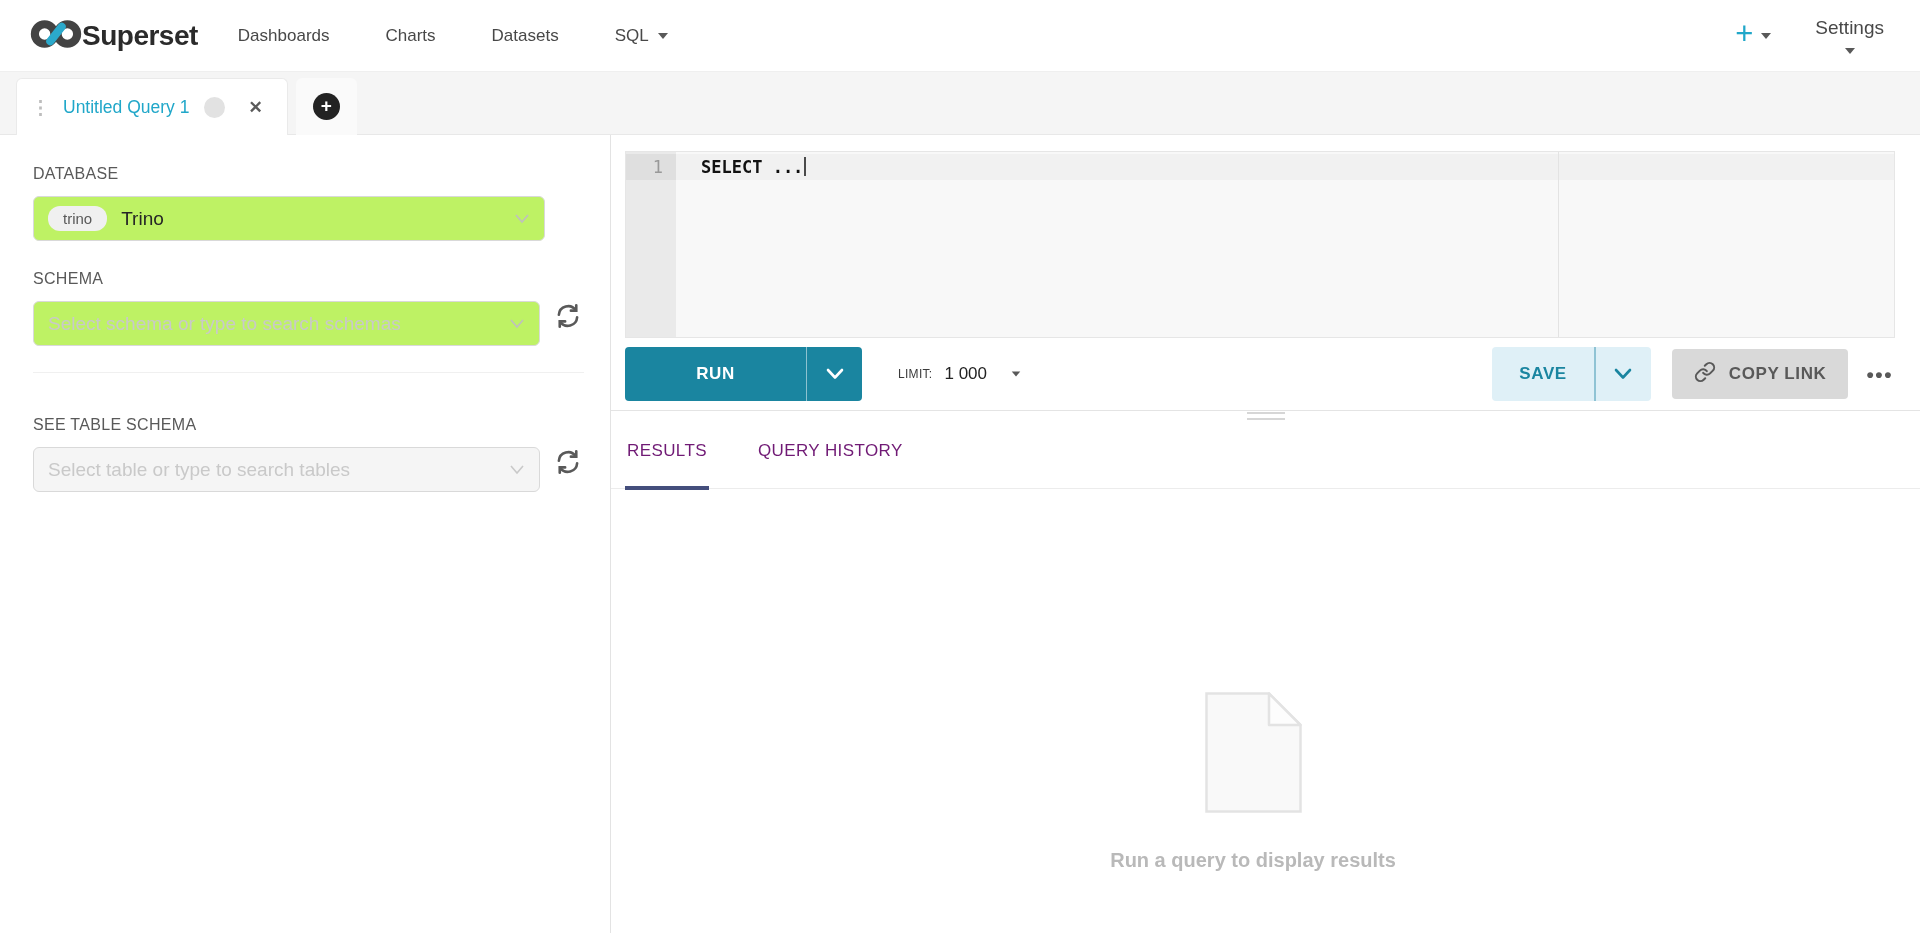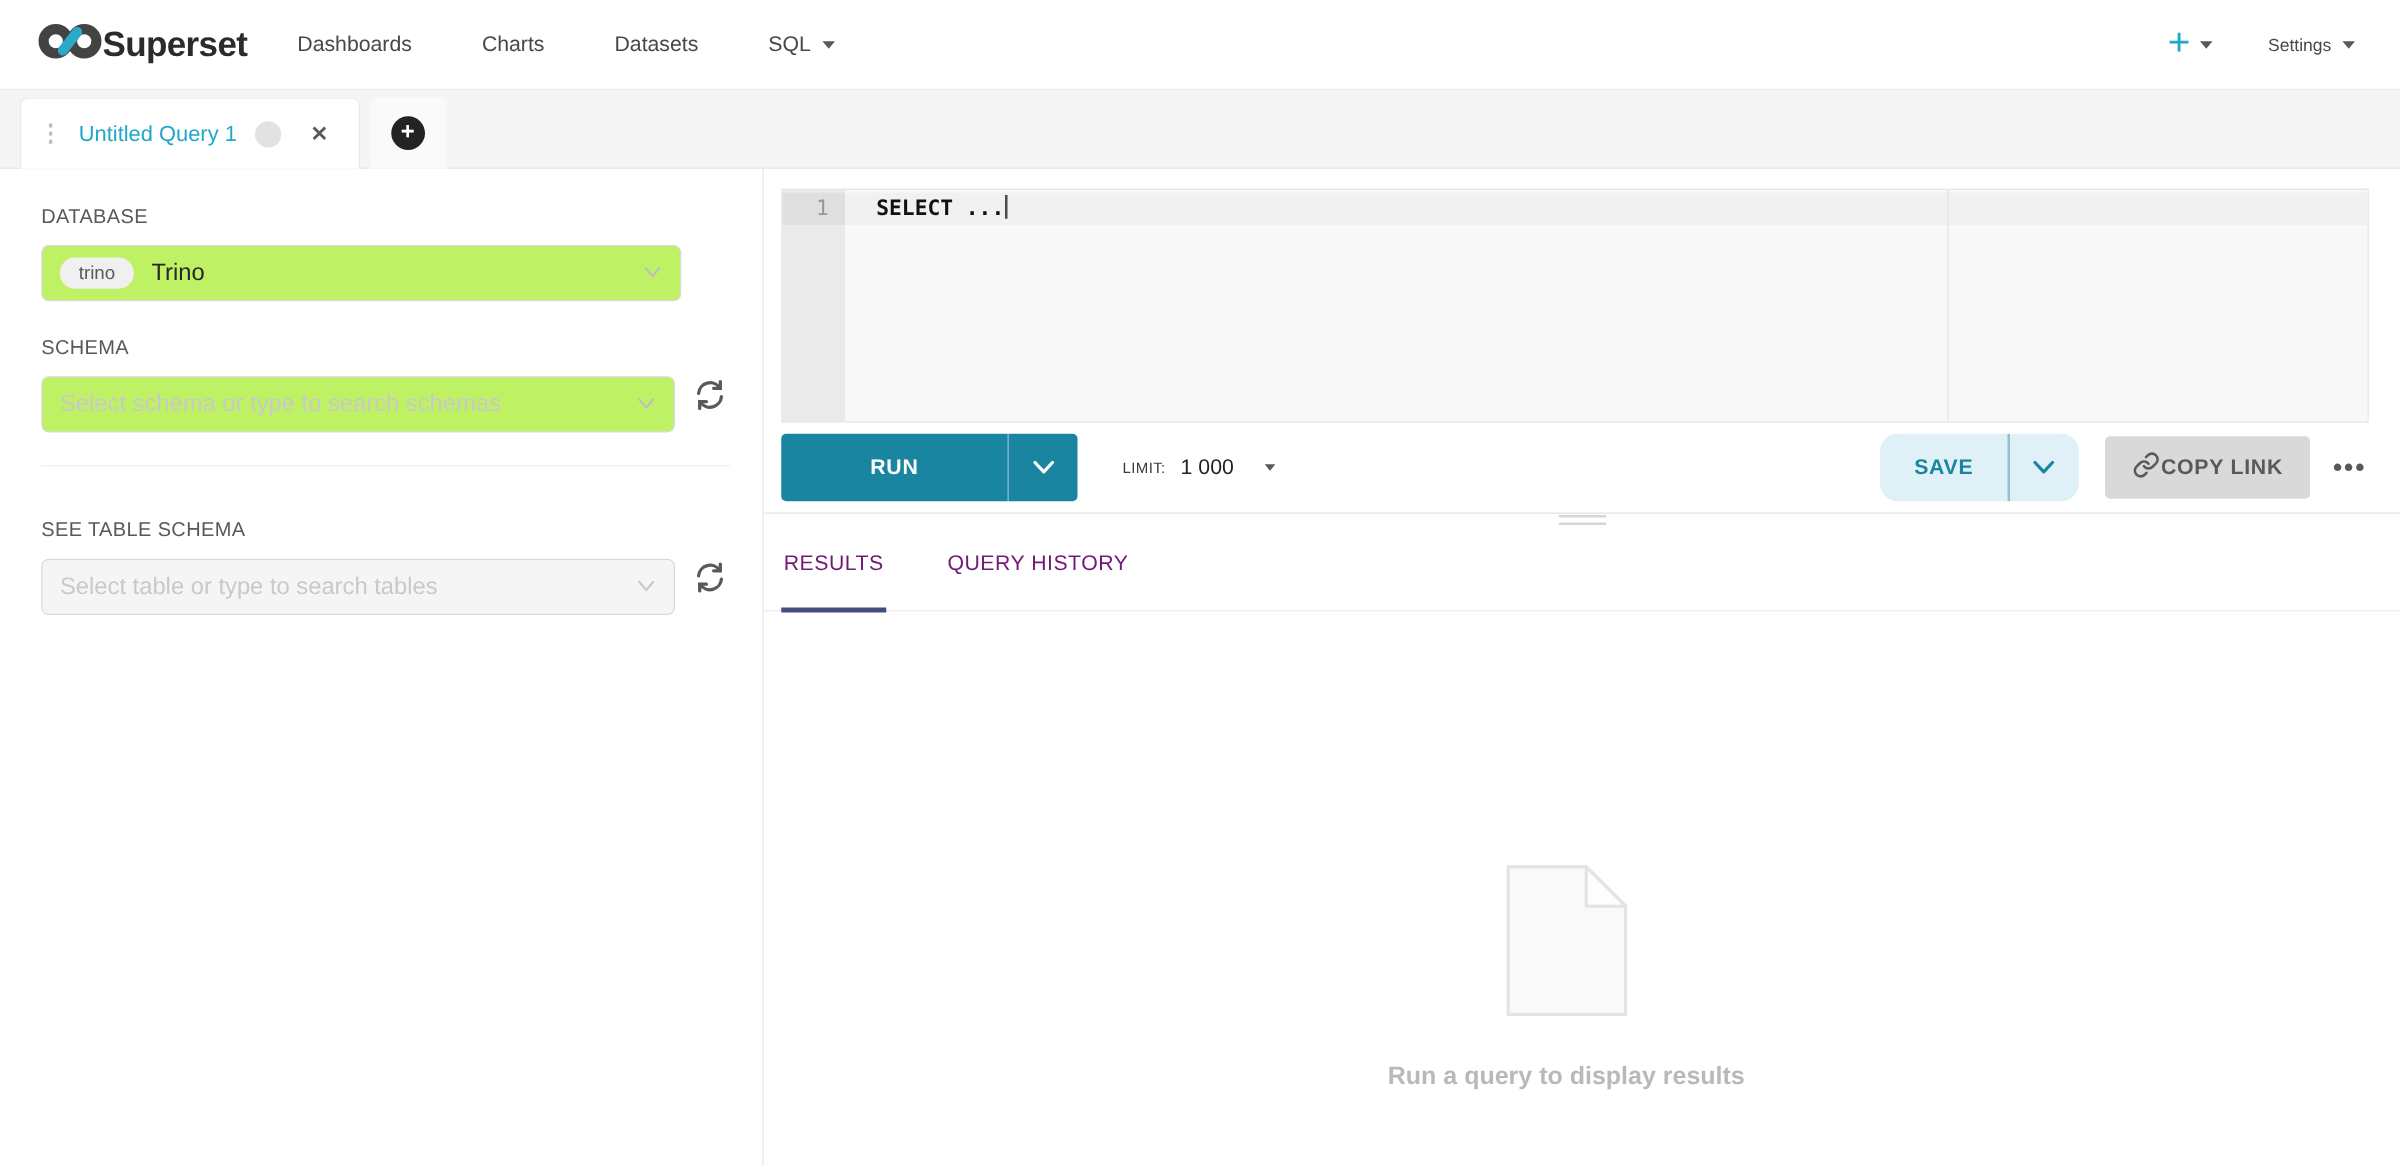--- a/index.html
+++ b/index.html
@@ -18,7 +18,7 @@
   .nav-right { margin-left:auto; display:flex; align-items:center; gap:44px; }
   .plus-group { display:flex; align-items:center; gap:8px; }
   .nav-plus { color:#20a7c9; font-size:31px; font-weight:400; line-height:1; margin-top:-4px; }
-  .settings-group { display:flex; align-items:center; gap:9px; font-size:14px; color:#484848; }
+  .settings-group { display:flex; align-items:center; gap:9px; font-size:19px; color:#484848;flex-direction:column; }
 
   
   .tabstrip { height:63px; background:#f5f5f5; border-bottom:1px solid #e8e8e8;

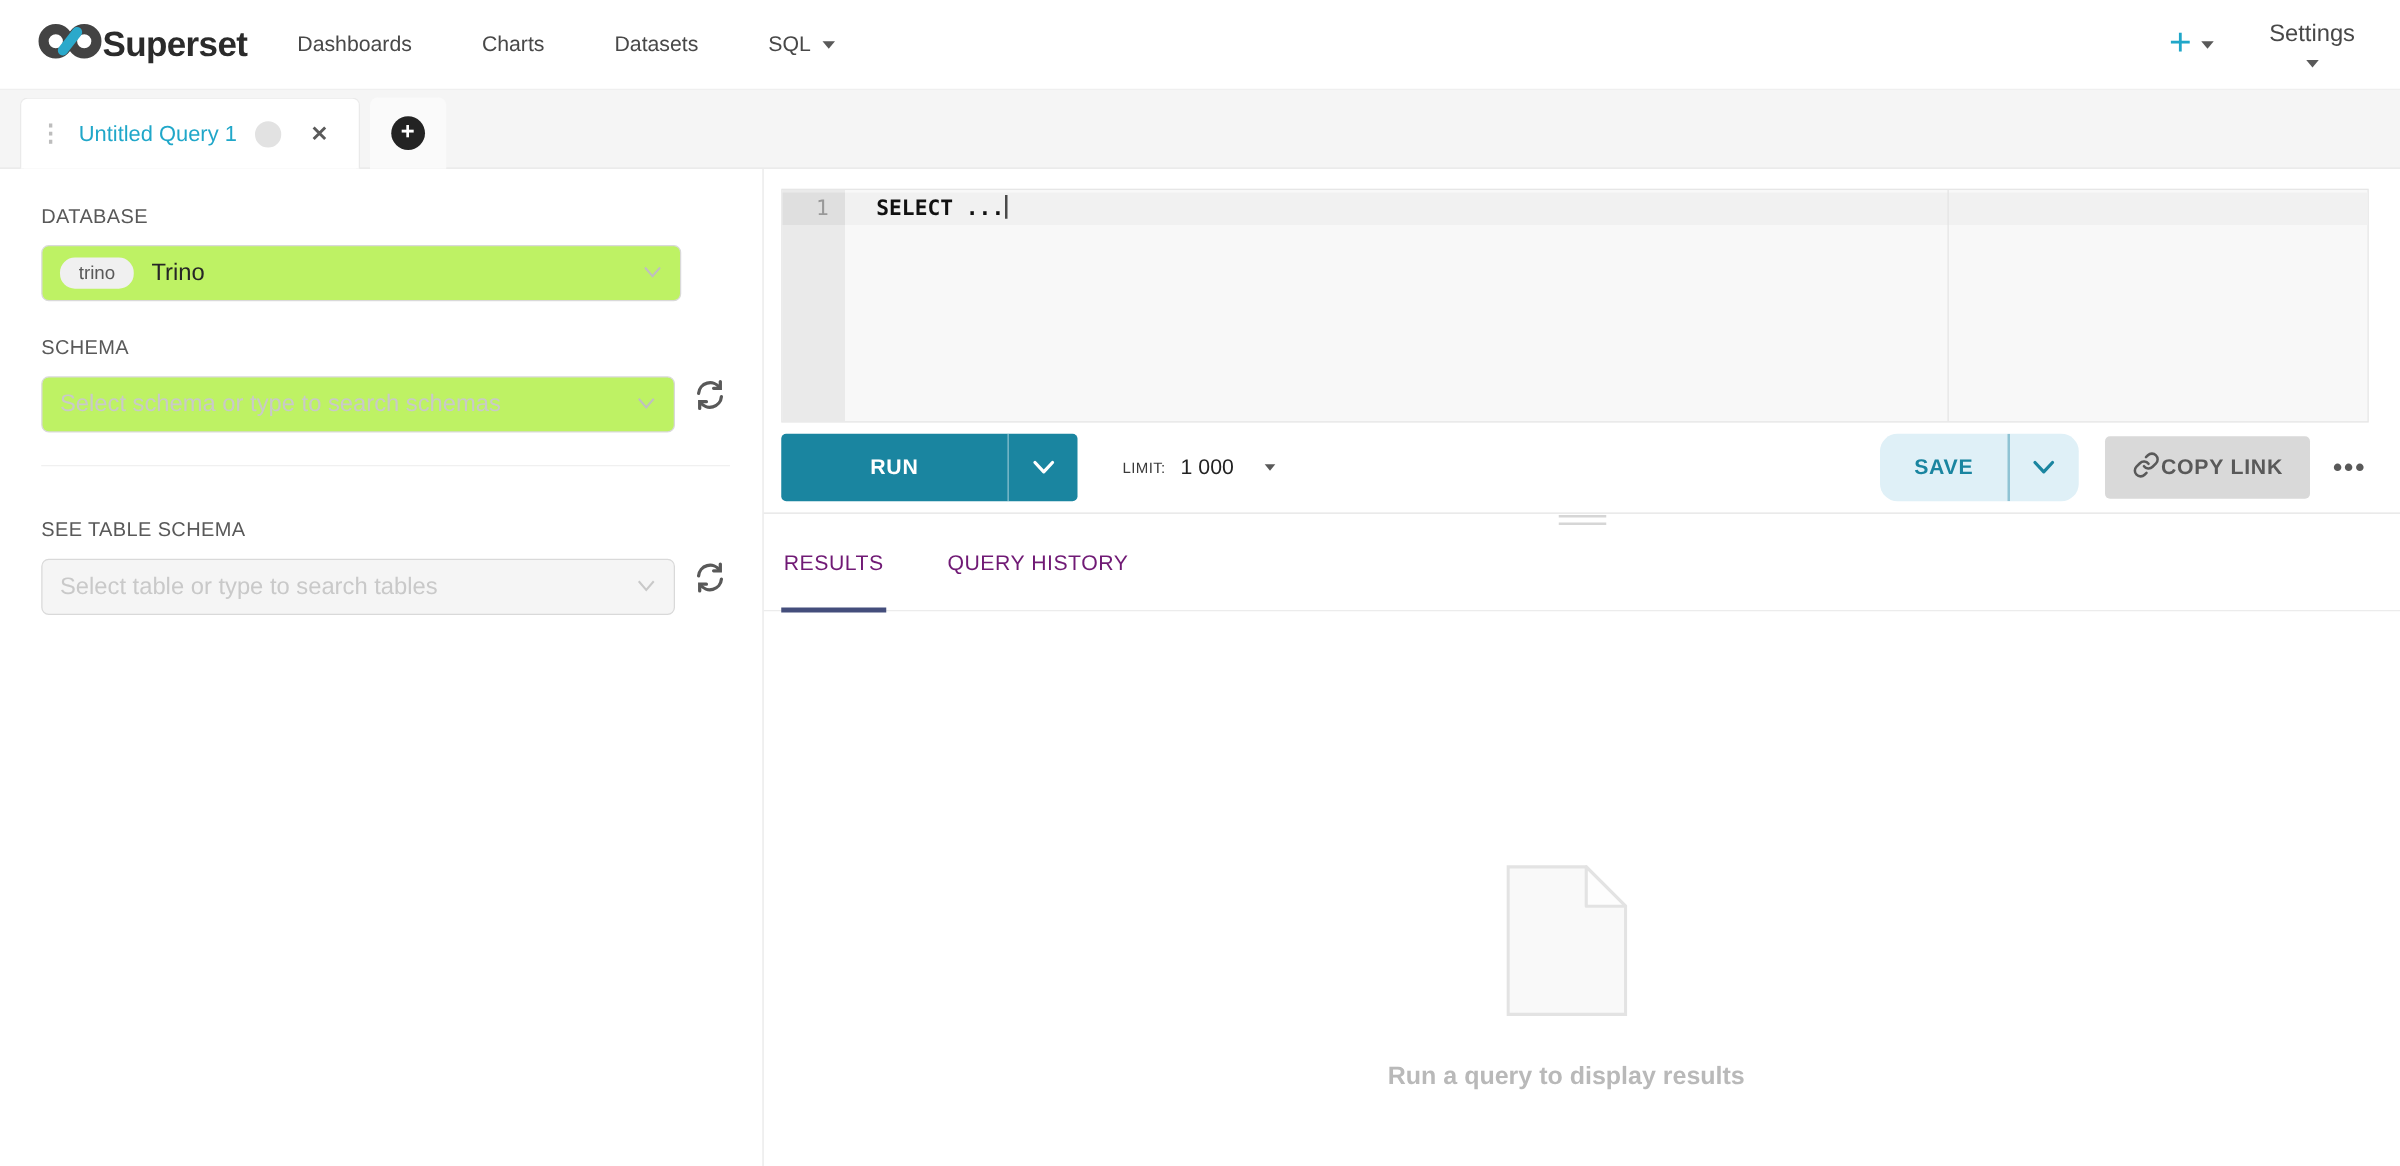--- a/index.html
+++ b/index.html
@@ -82,7 +82,7 @@
   .limit-value { margin-left:12px; font-size:17px; color:#222; }
   .limit-caret { margin-left:24px; transform:scale(0.85); }
   .toolbar-right { margin-left:auto; display:flex; align-items:center; }
-  .btn-save { height:54px; border-radius:14px; background:#dff0f7; color:#1a85a0; display:flex; overflow:hidden; cursor:pointer; }
+  .btn-save { height:54px; border-radius:4px; background:#dff0f7; color:#1a85a0; display:flex; overflow:hidden; cursor:pointer; }
   .save-main { padding:0 27px; font-size:17px; font-weight:700; letter-spacing:0.6px; line-height:54px; }
   .save-sep { width:2px; background:#8fc3d4; }
   .btn-copy { margin-left:21px; height:50px; border-radius:4px; background:#d9d9d9; color:#595959;

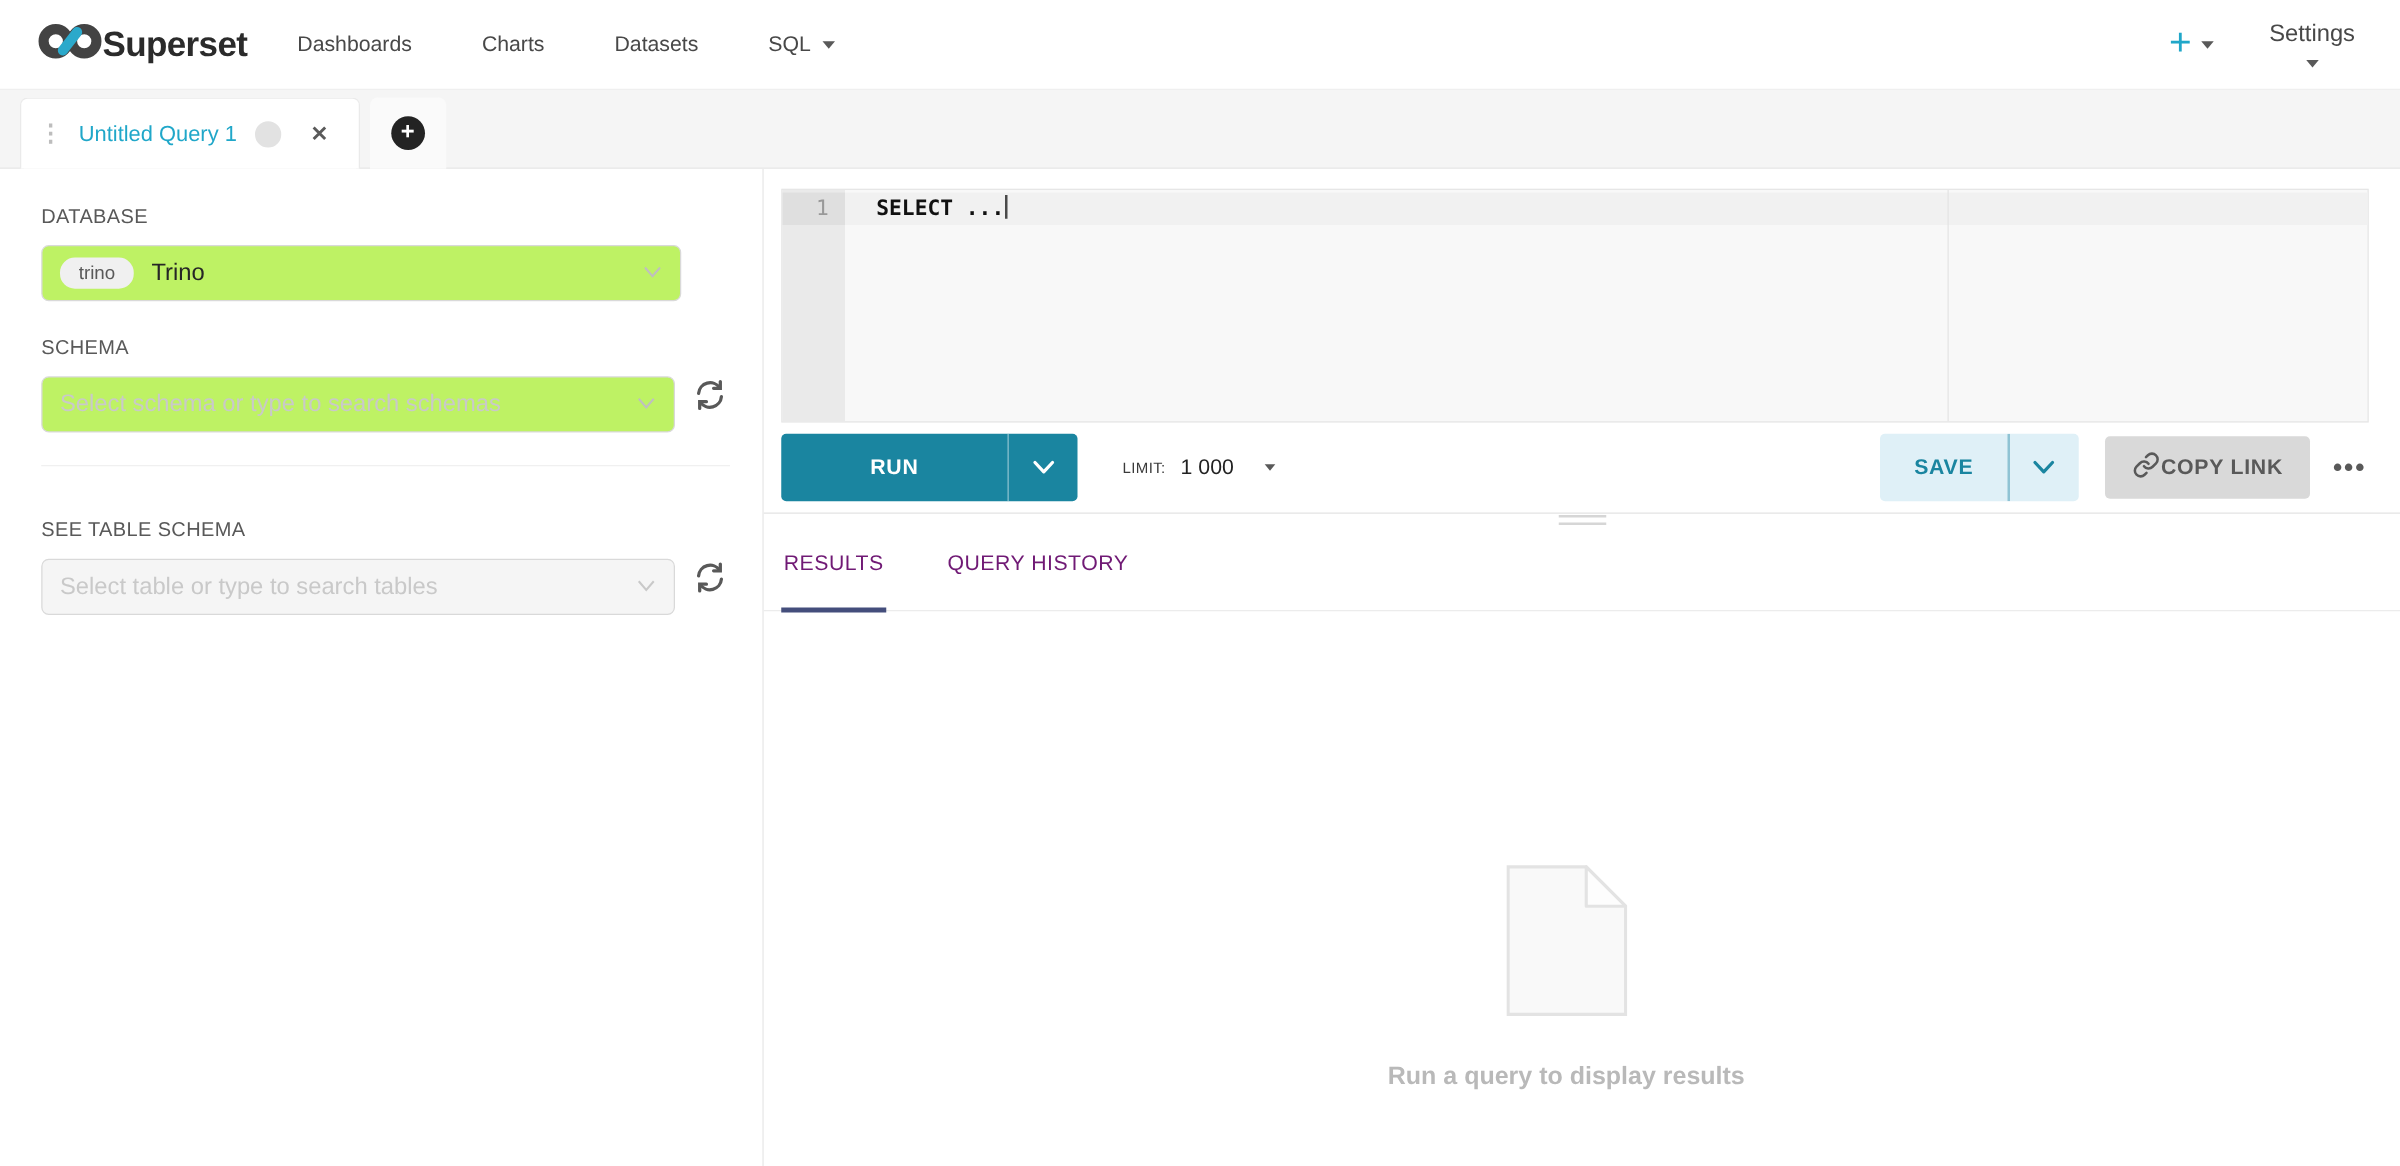--- a/index.html
+++ b/index.html
@@ -87,7 +87,7 @@
   .save-sep { width:2px; background:#8fc3d4; }
   .btn-copy { margin-left:21px; height:50px; border-radius:4px; background:#d9d9d9; color:#595959;
               display:flex; align-items:center; padding:0 22px; font-size:17px; font-weight:700;
-              letter-spacing:0.6px; cursor:pointer; gap:1px; }
+              letter-spacing:0.6px; cursor:pointer; gap:13px; }
   .btn-more { margin-left:16px; color:#595959; font-size:21px; font-weight:700; letter-spacing:1.5px;
               background:none; border:none; cursor:pointer; line-height:1; padding:6px 2px; }
   .drag-handle { position:absolute; left:50%; transform:translateX(-50%); bottom:-14px; z-index:3; cursor:row-resize; }

